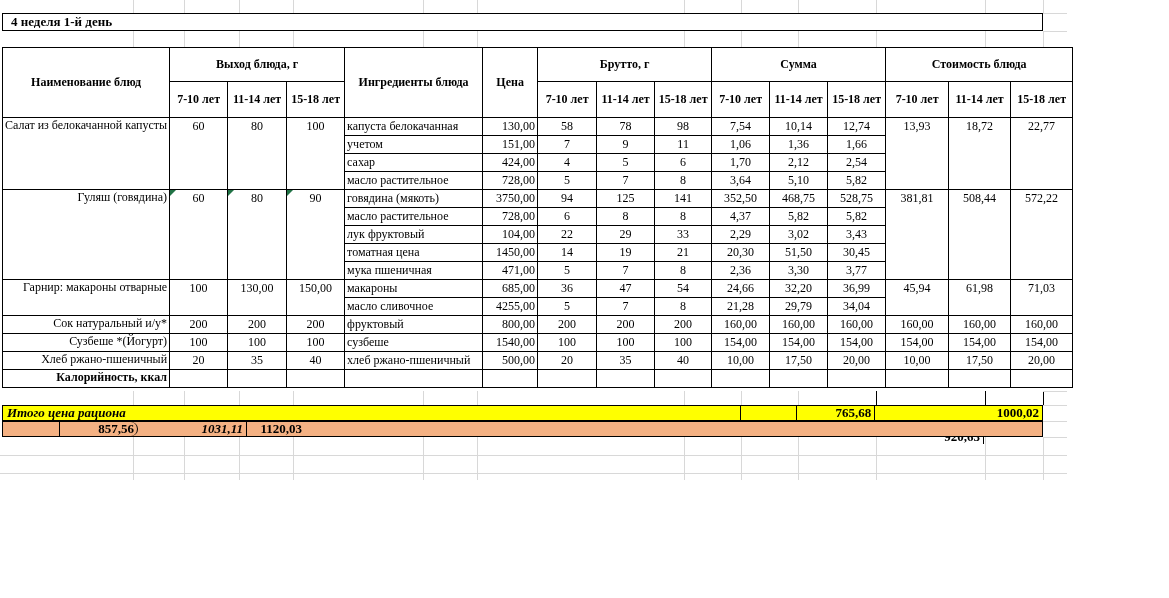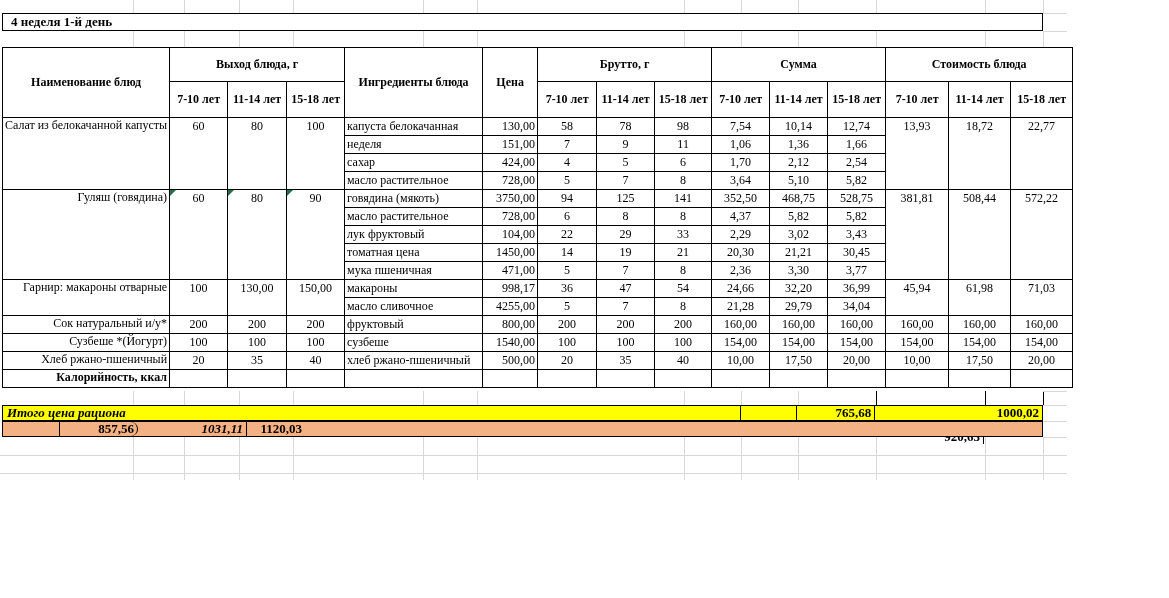--- a/index.html
+++ b/index.html
@@ -208,7 +208,7 @@
           <td rowspan="4" class="c-num c-top">22,77</td>
         </tr>
         <tr>
-          <td class="c-ing">неделя</td>
+          <td class="c-ing">учетом</td>
           <td class="c-price">151,00</td>
           <td class="c-num">7</td>
           <td class="c-num">9</td>

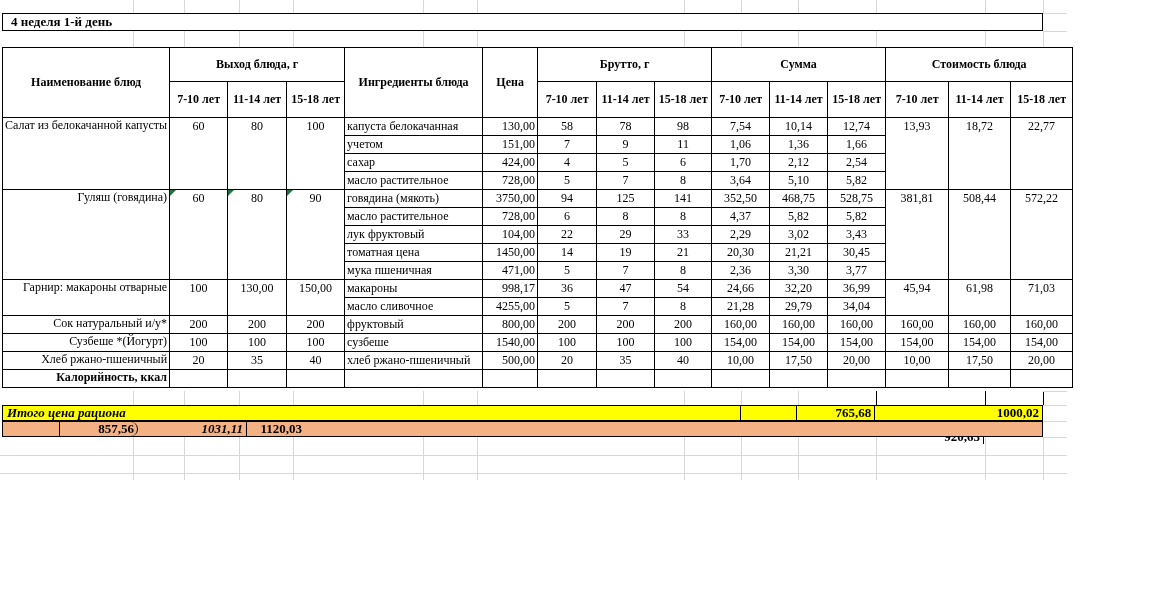--- a/index.html
+++ b/index.html
@@ -281,7 +281,7 @@
           <td class="c-num">19</td>
           <td class="c-num">21</td>
           <td class="c-num">20,30</td>
-          <td class="c-num">21,21</td>
+          <td class="c-num">51,50</td>
           <td class="c-num">30,45</td>
         </tr>
         <tr>

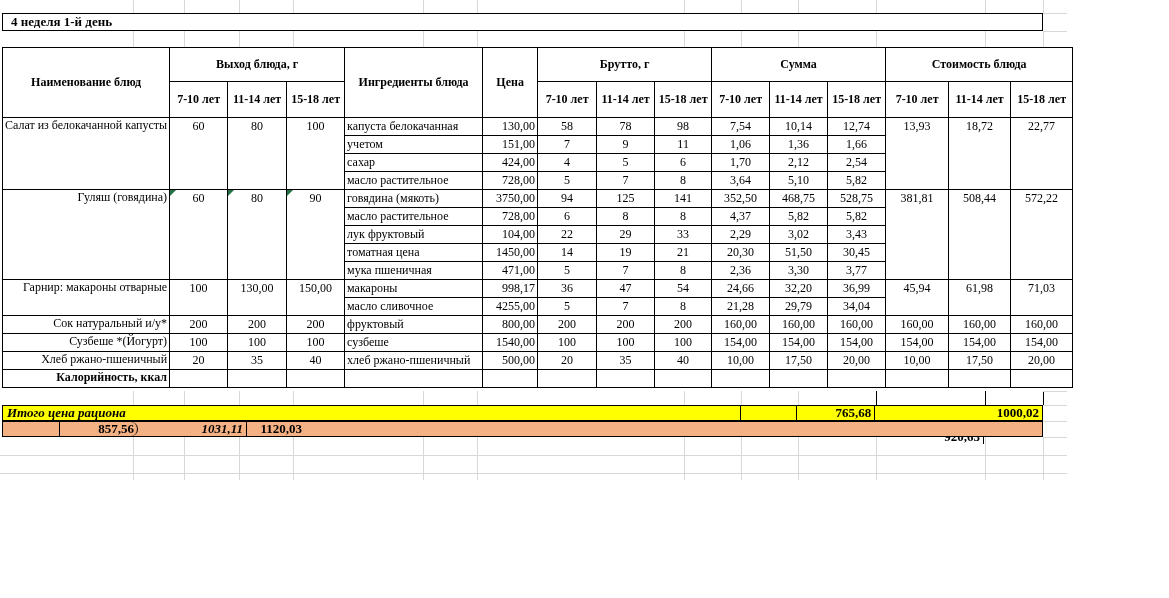--- a/index.html
+++ b/index.html
@@ -300,7 +300,7 @@
           <td rowspan="2" class="c-num c-top rel"><span>130,00</span></td>
           <td rowspan="2" class="c-num c-top rel"><span>150,00</span></td>
           <td class="c-ing">макароны</td>
-          <td class="c-price">998,17</td>
+          <td class="c-price">685,00</td>
           <td class="c-num">36</td>
           <td class="c-num">47</td>
           <td class="c-num">54</td>

